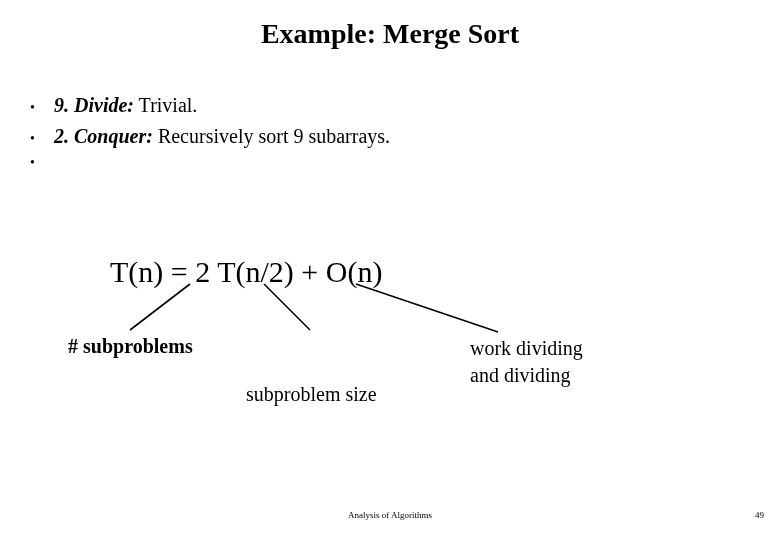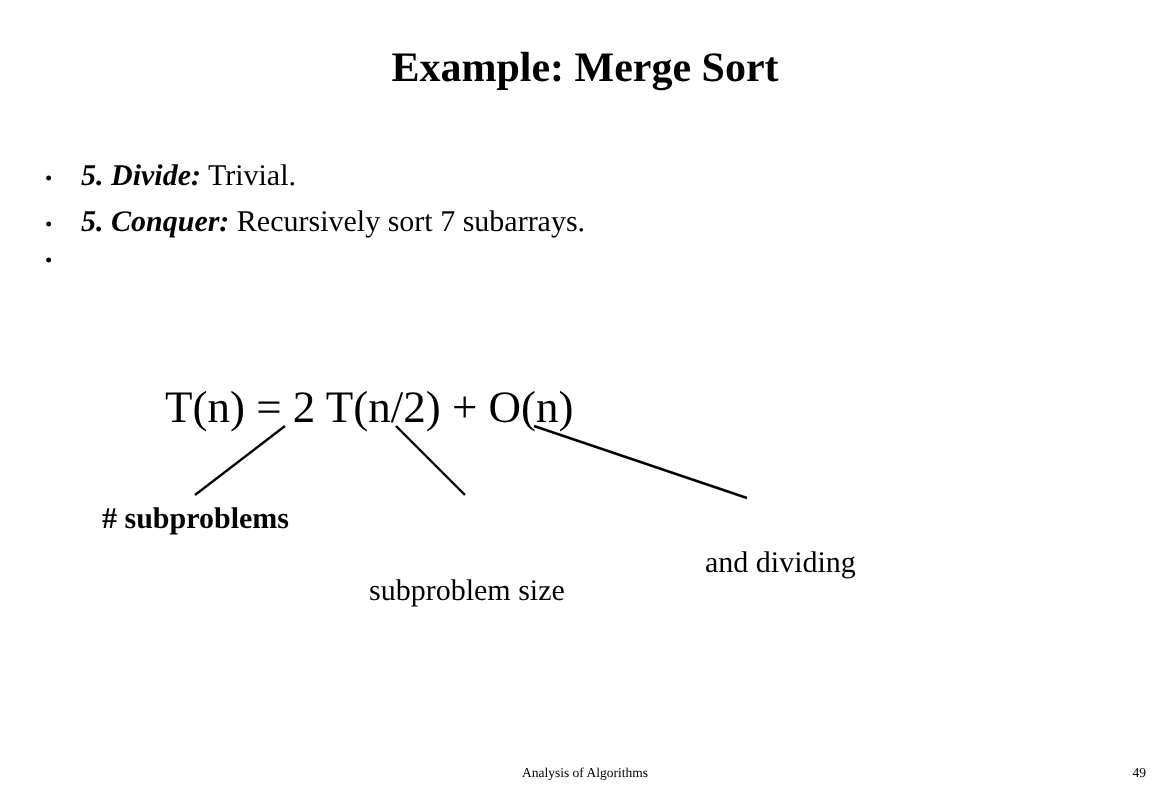--- a/index.html
+++ b/index.html
@@ -16,7 +16,7 @@
       text-align: center;
       font-size: 28px;
       font-weight: bold;
-      margin-top: 30px;
+      margin-top: 18px;
     }
     .bullets {
       margin-top: 40px;

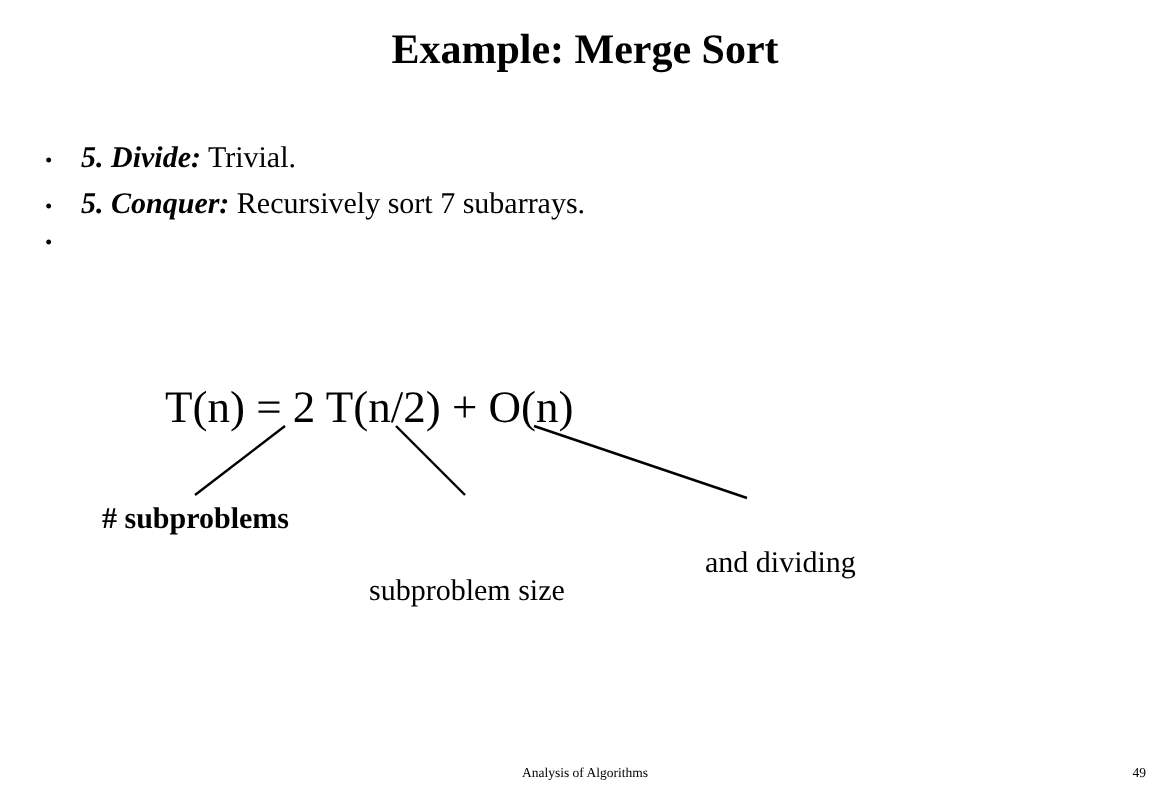--- a/index.html
+++ b/index.html
@@ -82,7 +82,7 @@
   <div class="bullet-row">
     <span class="bullet-dot">•</span>
     <span>
-      <span class="bi">5. Divide:</span><span> Trivial.</span>
+      <span class="bi">9. Divide:</span><span> Trivial.</span>
     </span>
   </div>
   <div class="bullet-row">

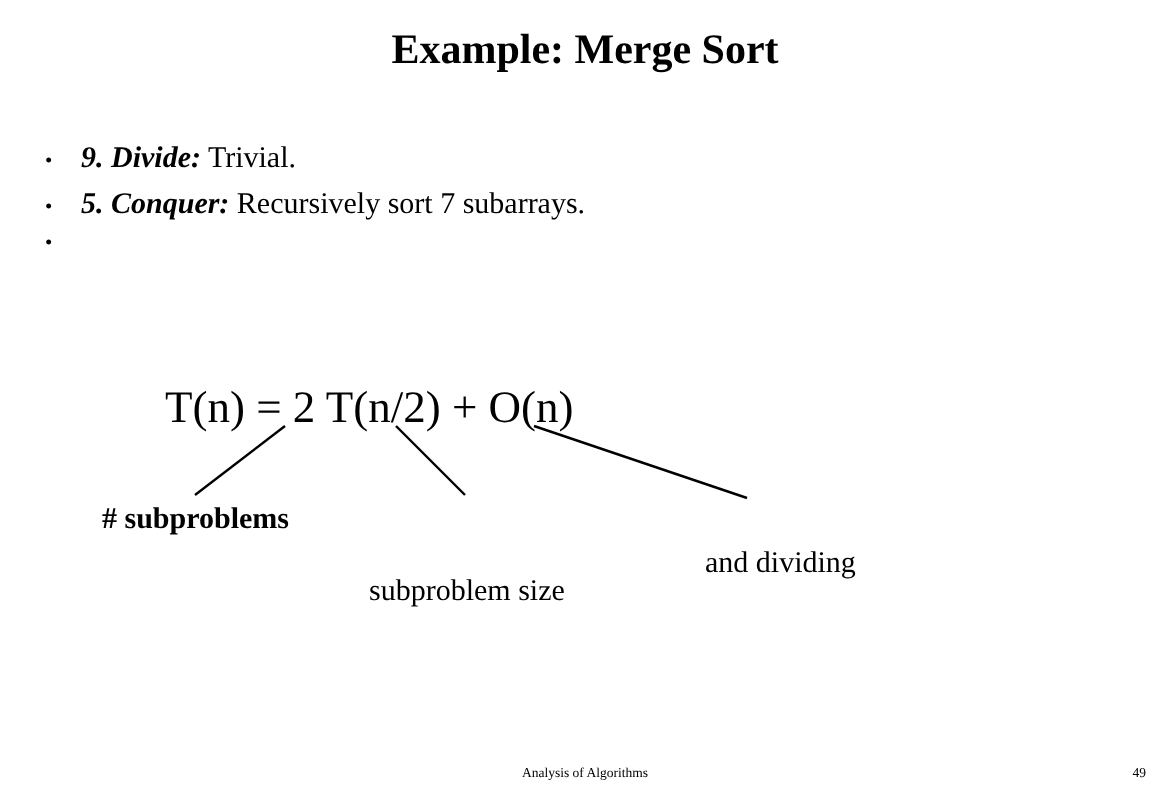--- a/index.html
+++ b/index.html
@@ -88,7 +88,7 @@
   <div class="bullet-row">
     <span class="bullet-dot">•</span>
     <span>
-      <span class="bi">5. Conquer:</span><span> Recursively sort 7 subarrays.</span>
+      <span class="bi">2. Conquer:</span><span> Recursively sort 7 subarrays.</span>
     </span>
   </div>
   <div class="bullet-row">

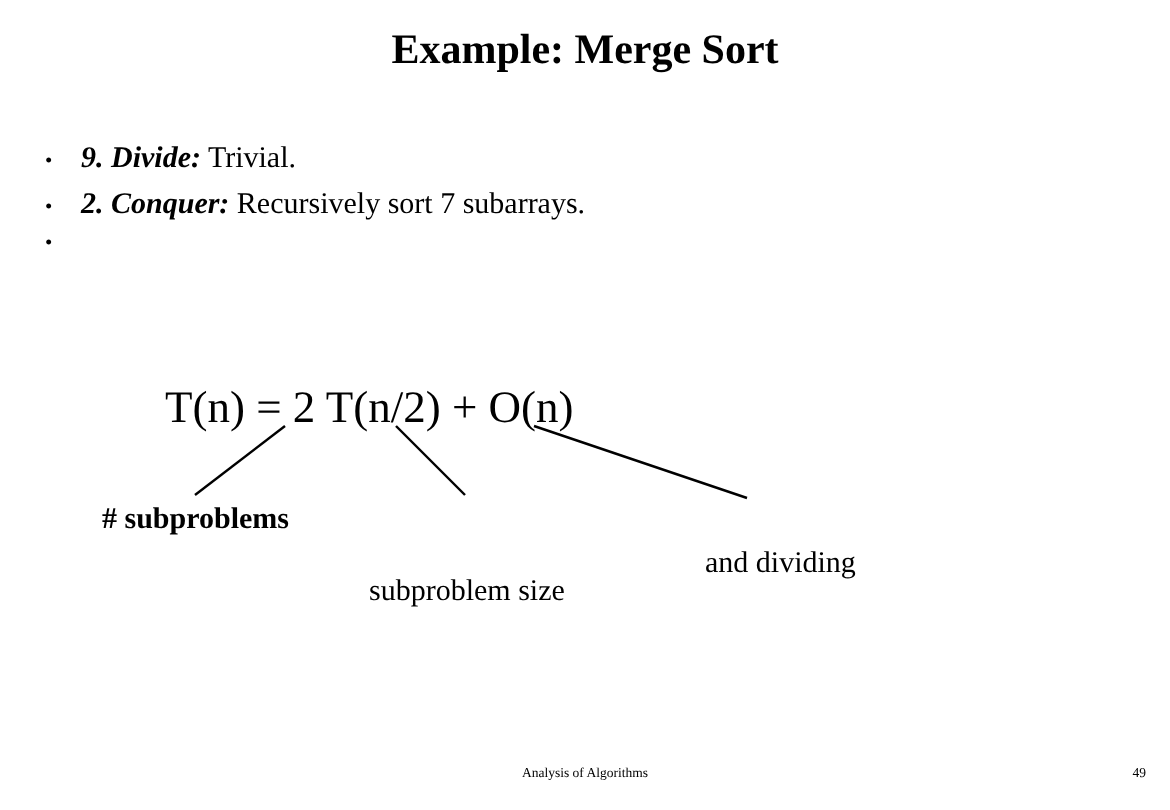--- a/index.html
+++ b/index.html
@@ -88,7 +88,7 @@
   <div class="bullet-row">
     <span class="bullet-dot">•</span>
     <span>
-      <span class="bi">2. Conquer:</span><span> Recursively sort 7 subarrays.</span>
+      <span class="bi">2. Conquer:</span><span> Recursively sort 9 subarrays.</span>
     </span>
   </div>
   <div class="bullet-row">

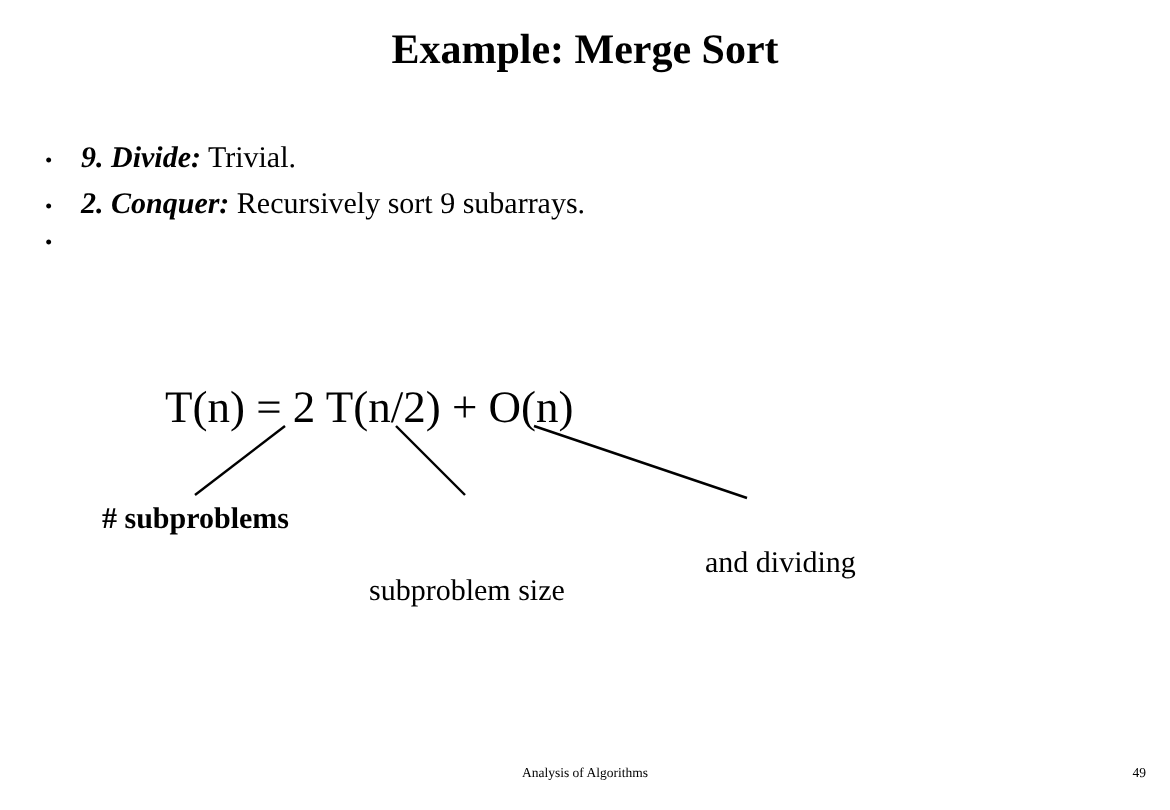--- a/index.html
+++ b/index.html
@@ -102,7 +102,7 @@
   <div class="label1"># subproblems</div>
   <div class="label2">subproblem size</div>
   <div class="label3">
-    <br>
+    <span>work dividing</span><br>
     <span>and dividing</span>
   </div>
 </div>

